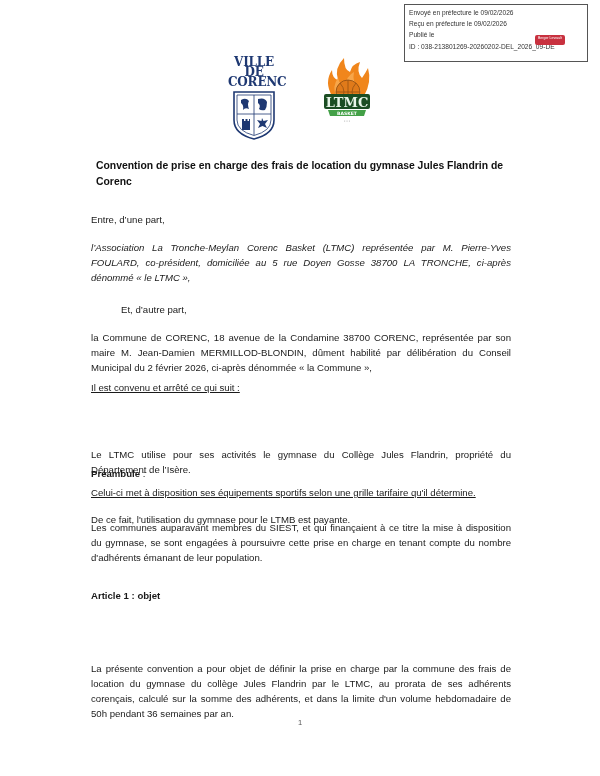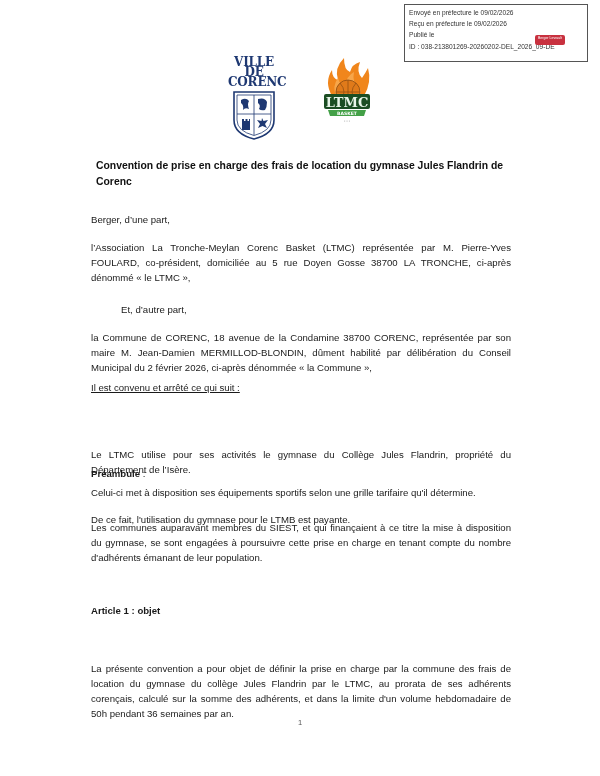--- a/index.html
+++ b/index.html
@@ -72,7 +72,7 @@
 
 <div class="title">Convention de prise en charge des frais de location du gymnase Jules Flandrin de Corenc</div>
 
-<div class="p left" style="top:212px;">Berger, d’une part,</div>
+<div class="p left" style="top:212px;">Entre, d’une part,</div>
 <div class="p" style="top:240px;">l’Association La Tronche-Meylan Corenc Basket (LTMC) représentée par M. Pierre-Yves FOULARD, co-président, domiciliée au 5 rue Doyen Gosse 38700 LA TRONCHE, ci-après dénommé « le LTMC »,</div>
 
 <div class="p left" style="top:302px;margin-left:30px;">Et, d’autre part,</div>

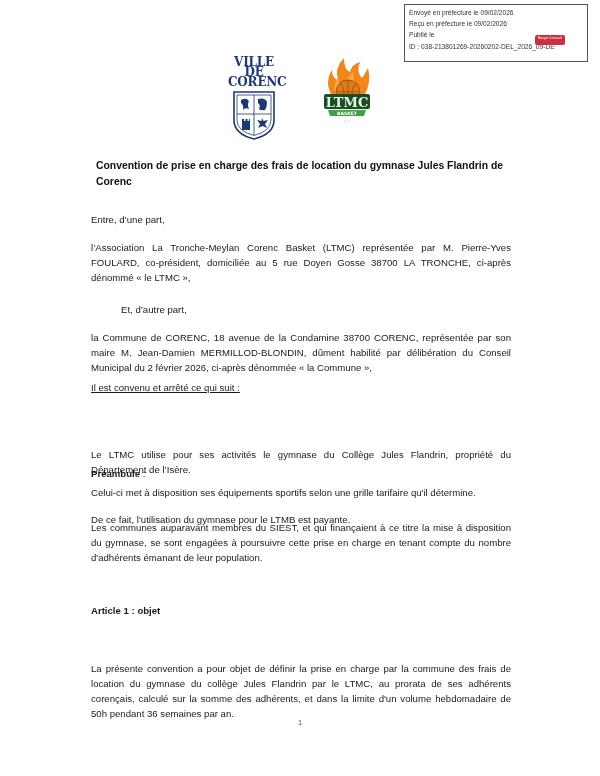--- a/index.html
+++ b/index.html
@@ -73,7 +73,7 @@
 <div class="title">Convention de prise en charge des frais de location du gymnase Jules Flandrin de Corenc</div>
 
 <div class="p left" style="top:212px;">Entre, d’une part,</div>
-<div class="p" style="top:240px;">l’Association La Tronche-Meylan Corenc Basket (LTMC) représentée par M. Pierre-Yves FOULARD, co-président, domiciliée au 5 rue Doyen Gosse 38700 LA TRONCHE, ci-après dénommé « le LTMC »,</div>
+<div class="p" style="top:240px;font-style:italic;">l’Association La Tronche-Meylan Corenc Basket (LTMC) représentée par M. Pierre-Yves FOULARD, co-président, domiciliée au 5 rue Doyen Gosse 38700 LA TRONCHE, ci-après dénommé « le LTMC »,</div>
 
 <div class="p left" style="top:302px;margin-left:30px;">Et, d’autre part,</div>
 <div class="p" style="top:330px;">la Commune de CORENC, 18 avenue de la Condamine 38700 CORENC, représentée par son maire M. Jean-Damien MERMILLOD-BLONDIN, dûment habilité par délibération du Conseil Municipal du 2 février 2026, ci-après dénommée « la Commune »,</div>

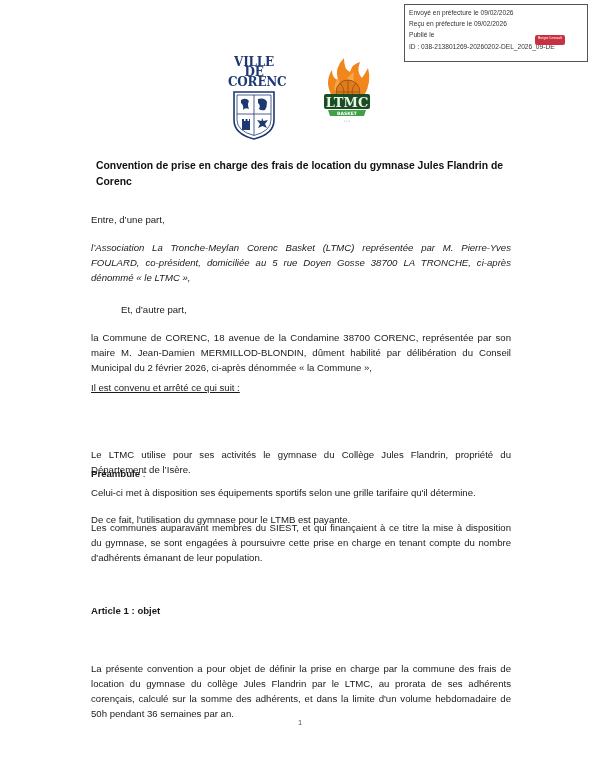--- a/index.html
+++ b/index.html
@@ -85,7 +85,7 @@
 </div>
 
 <div class="p" style="top:447px;">Le LTMC utilise pour ses activités le gymnase du Collège Jules Flandrin, propriété du Département de l’Isère.</div>
-<div class="p left" style="top:485px;">Celui-ci met à disposition ses équipements sportifs selon une grille tarifaire qu'il détermine.</div>
+<div class="p left" style="top:485px;text-decoration:underline;">Celui-ci met à disposition ses équipements sportifs selon une grille tarifaire qu'il détermine.</div>
 <div class="p left" style="top:512px;">De ce fait, l'utilisation du gymnase pour le LTMB est payante.</div>
 <div class="p" style="top:520px;">Les communes auparavant membres du SIEST, et qui finançaient à ce titre la mise à disposition du gymnase, se sont engagées à poursuivre cette prise en charge en tenant compte du nombre d'adhérents émanant de leur population.</div>
 

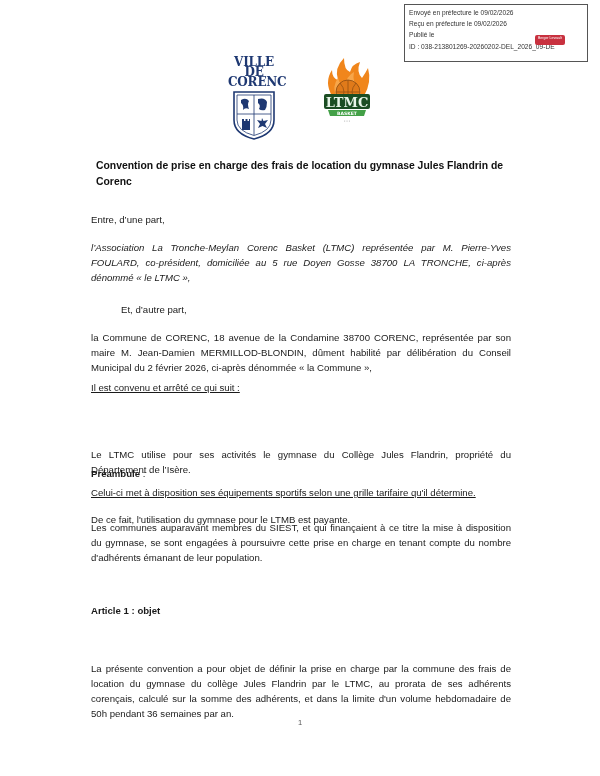--- a/index.html
+++ b/index.html
@@ -89,7 +89,7 @@
 <div class="p left" style="top:512px;">De ce fait, l'utilisation du gymnase pour le LTMB est payante.</div>
 <div class="p" style="top:520px;">Les communes auparavant membres du SIEST, et qui finançaient à ce titre la mise à disposition du gymnase, se sont engagées à poursuivre cette prise en charge en tenant compte du nombre d'adhérents émanant de leur population.</div>
 
-<div class="p left b" style="top:603px;">Article 1 : objet</div>
+<div class="p left b" style="top:588px;">Article 1 : objet</div>
 <div class="p" style="top:625px;margin-top:36px;">La présente convention a pour objet de définir la prise en charge par la commune des frais de location du gymnase du collège Jules Flandrin par le LTMC, au prorata de ses adhérents corençais, calculé sur la somme des adhérents, et dans la limite d'un volume hebdomadaire de 50h pendant 36 semaines par an.</div>
 
 <div class="pagenum">1</div>

